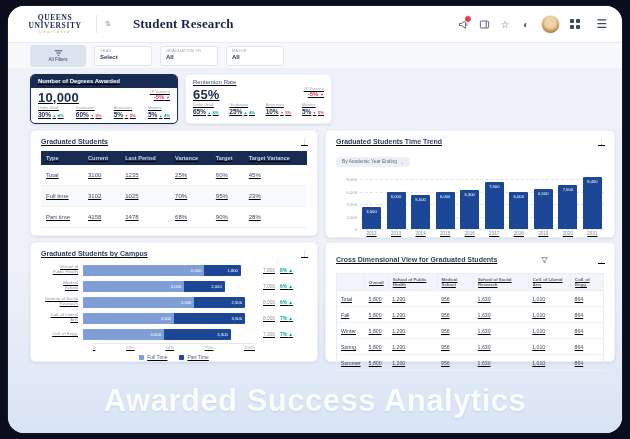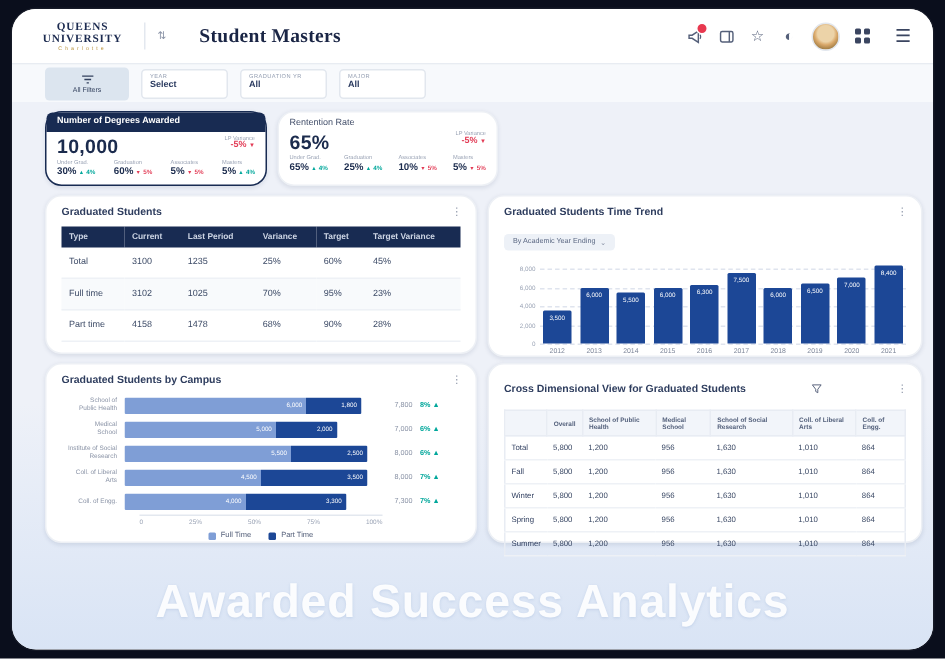--- a/index.html
+++ b/index.html
@@ -141,7 +141,7 @@
     </div>
     <div class="hdr-div"></div>
     <span class="tiny-ico">⇅</span>
-    <span class="page-title">Student Masters</span>
+    <span class="page-title">Student Research</span>
     <div class="hdr-icons">
       <span class="hicon">
         <svg width="11" height="11" viewBox="0 0 16 16">

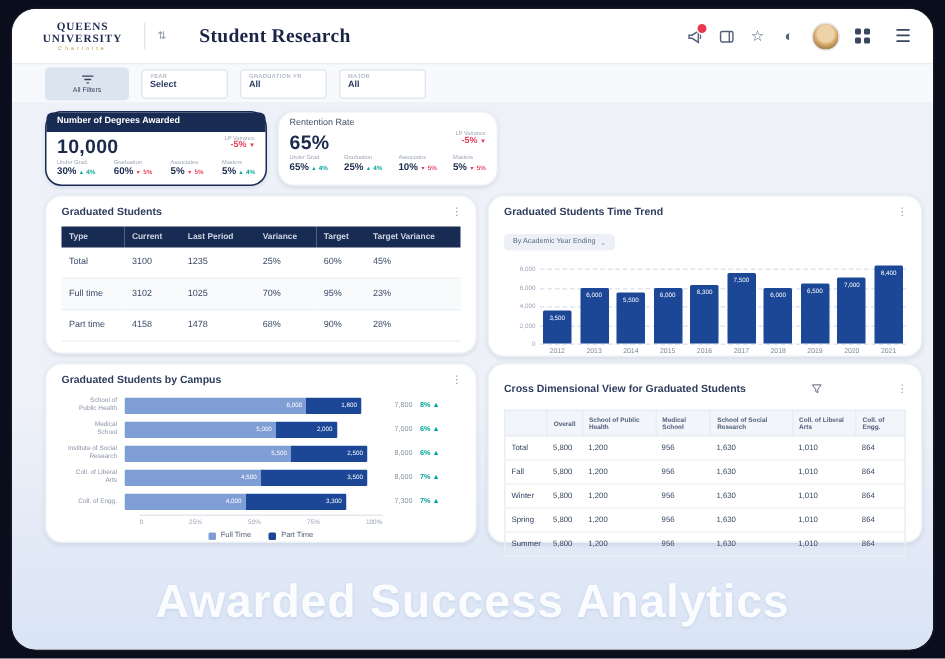--- a/index.html
+++ b/index.html
@@ -45,8 +45,8 @@
   
   .main{position:absolute;top:62px;left:0;right:0;bottom:0;
         background:linear-gradient(#eef1f8 55%,#d9e4f5);}
-  .card{position:absolute;background:#fff;border-radius:11px;
-        box-shadow:0 1px 3px rgba(20,40,80,.10);border:1px solid #edf0f5;box-sizing:border-box;}
+  .card{position:absolute;background:#fff;border-radius:5px;
+        box-shadow:0 1px 3px rgba(20,40,80,.10);border:1px solid #edf0f5;box-sizing:border-box;text-decoration:underline;}
   .card-title-row{display:flex;align-items:center;padding:7px 9px 4px 10px;}
   .card-title{font-size:7px;font-weight:bold;color:#2e3d5e;}
   .kebab{margin-left:auto;color:#8a93a6;font-size:7px;cursor:pointer;line-height:1;}

